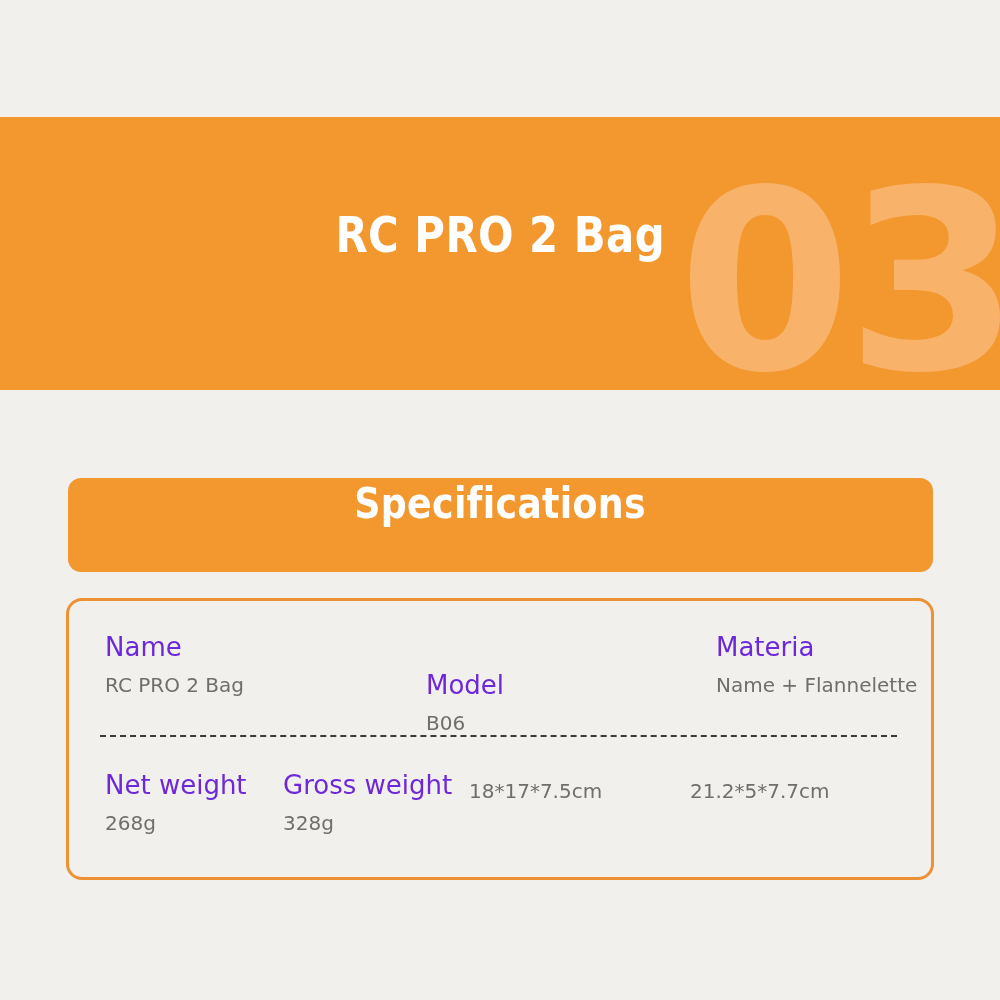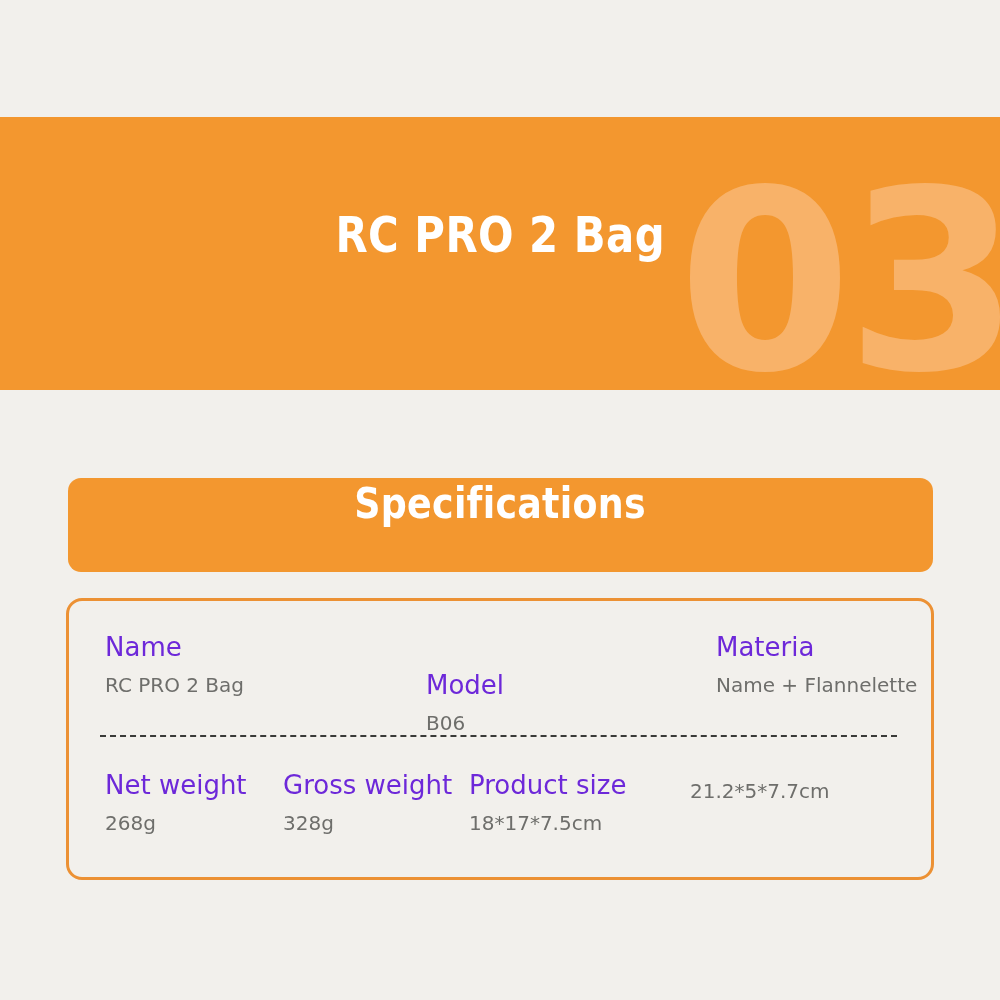--- a/index.html
+++ b/index.html
@@ -211,7 +211,6 @@
           <div class="spec-value">328g</div>
         </div>
         <div class="spec-cell r2c3">
-          <div class="spec-label">Product size</div>
           <div class="spec-value">18*17*7.5cm</div>
         </div>
         <div class="spec-cell r2c4">

